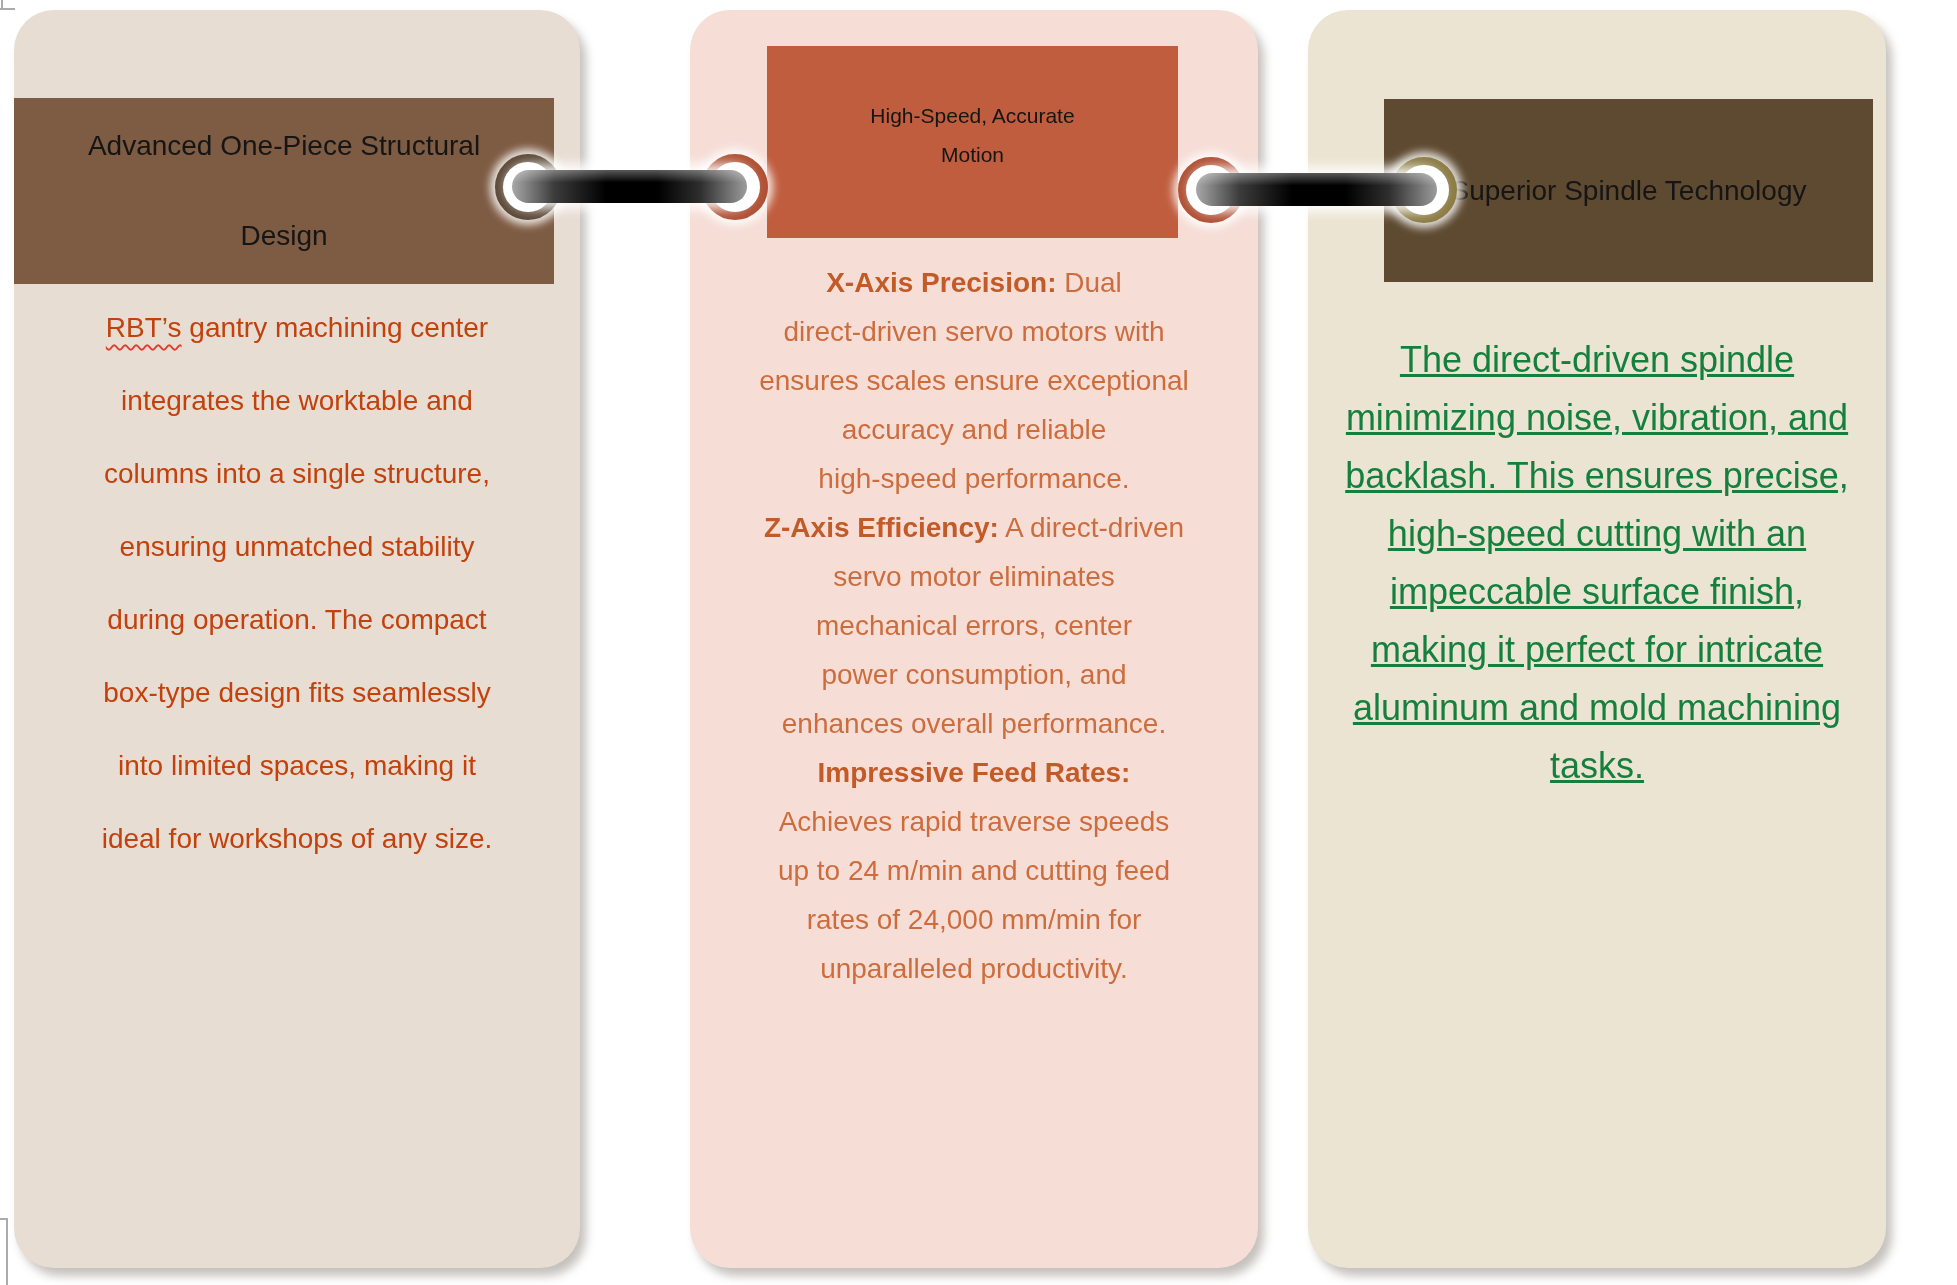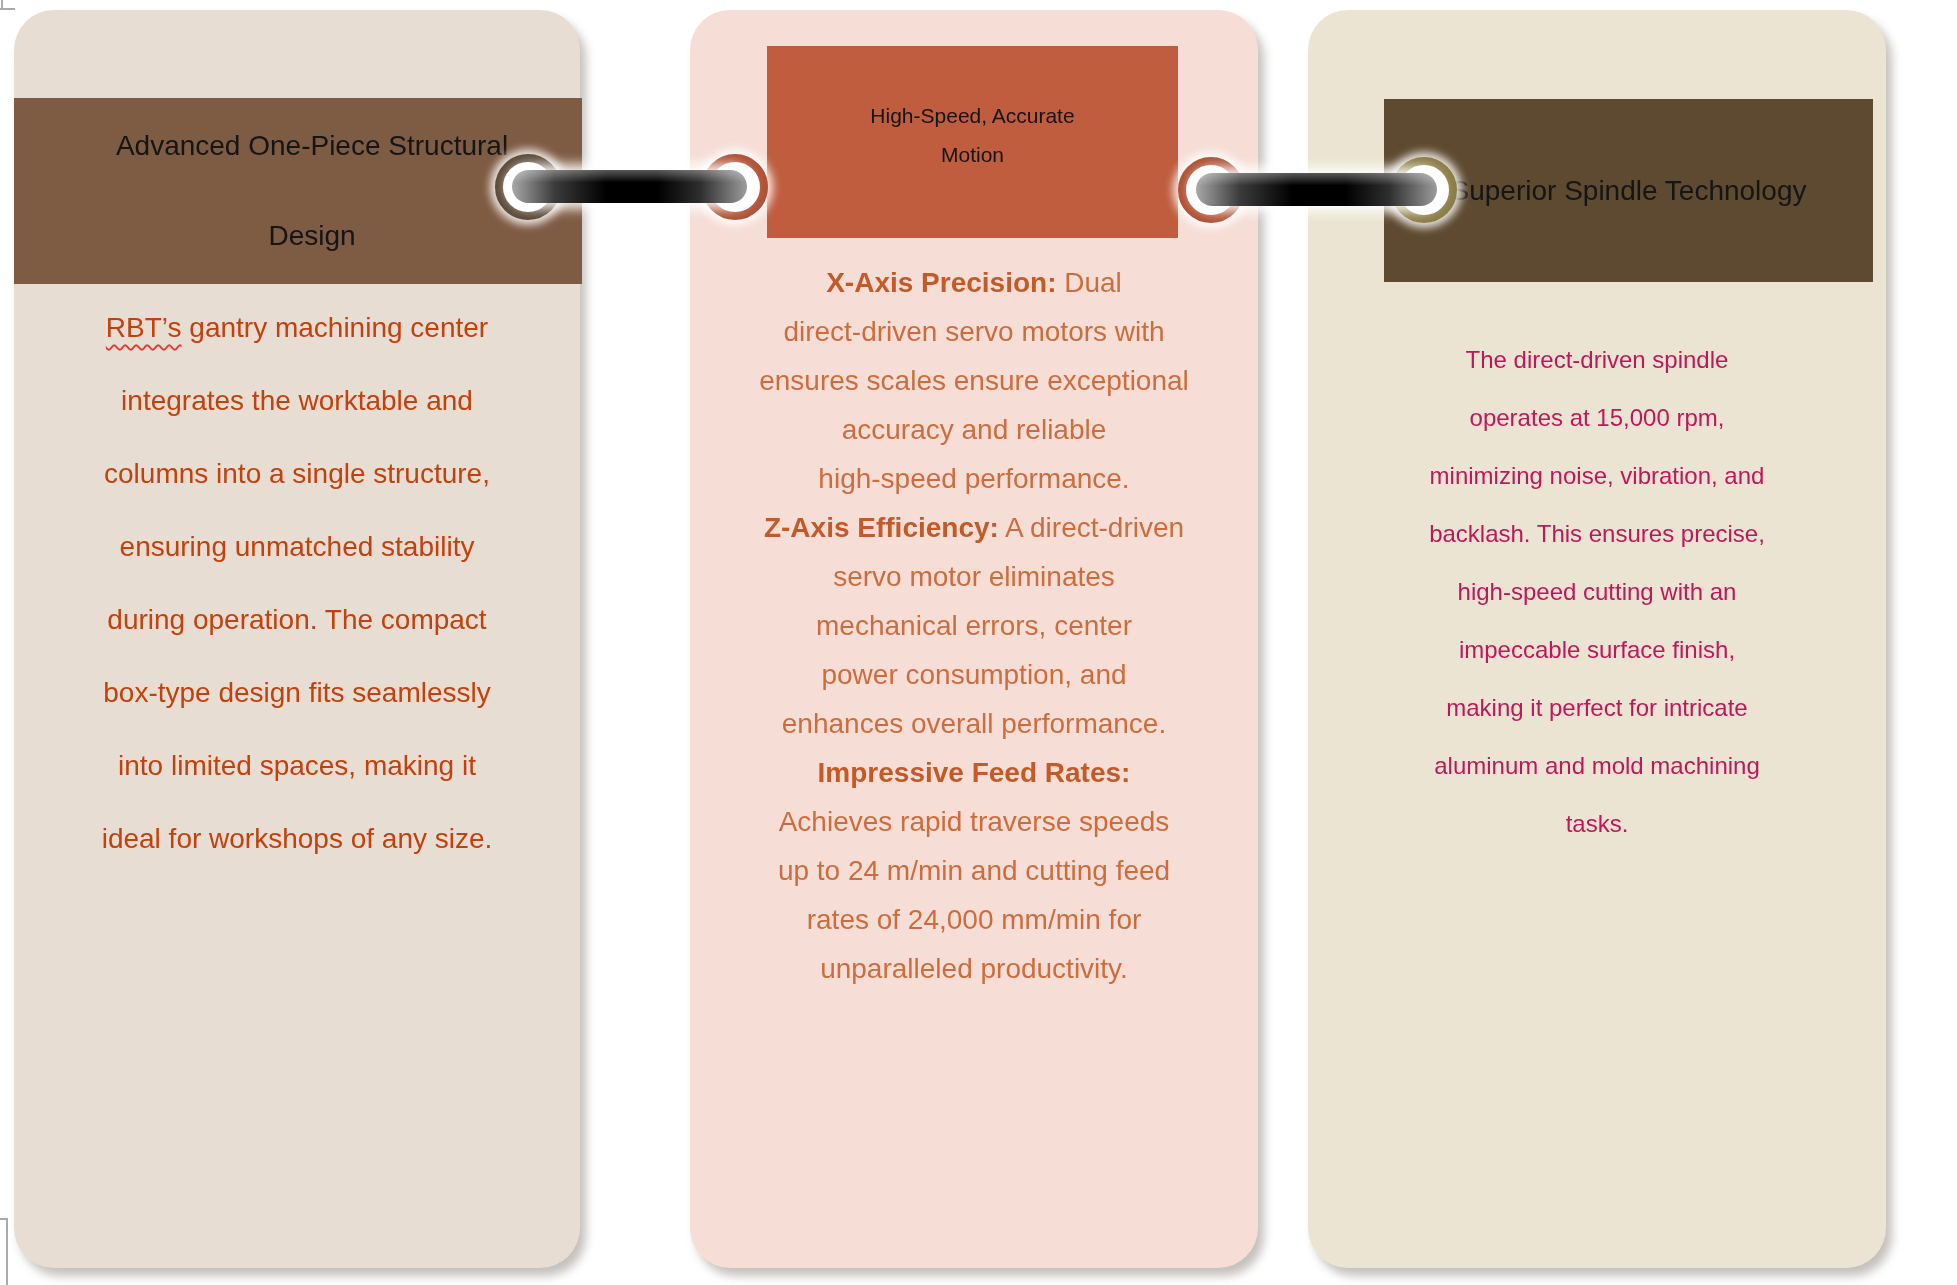--- a/index.html
+++ b/index.html
@@ -21,7 +21,7 @@
     position:absolute;display:flex;flex-direction:column;justify-content:center;
     text-align:center;color:#151515;
   }
-  #card-0 .header{left:0;top:88px;width:540px;height:186px;background:#7e5b43;font-size:28px;line-height:90px;padding-left:28px;}
+  #card-0 .header{left:0;top:88px;width:540px;height:186px;background:#7e5b43;font-size:28px;line-height:90px;}
   #card-1 .header{left:77px;top:36px;width:411px;height:192px;background:#c05d3e;font-size:21px;line-height:39px;padding-bottom:14px;box-sizing:border-box;}
   #card-2 .header{left:76px;top:89px;width:489px;height:183px;background:#5e4a31;font-size:28px;line-height:34px;}
 

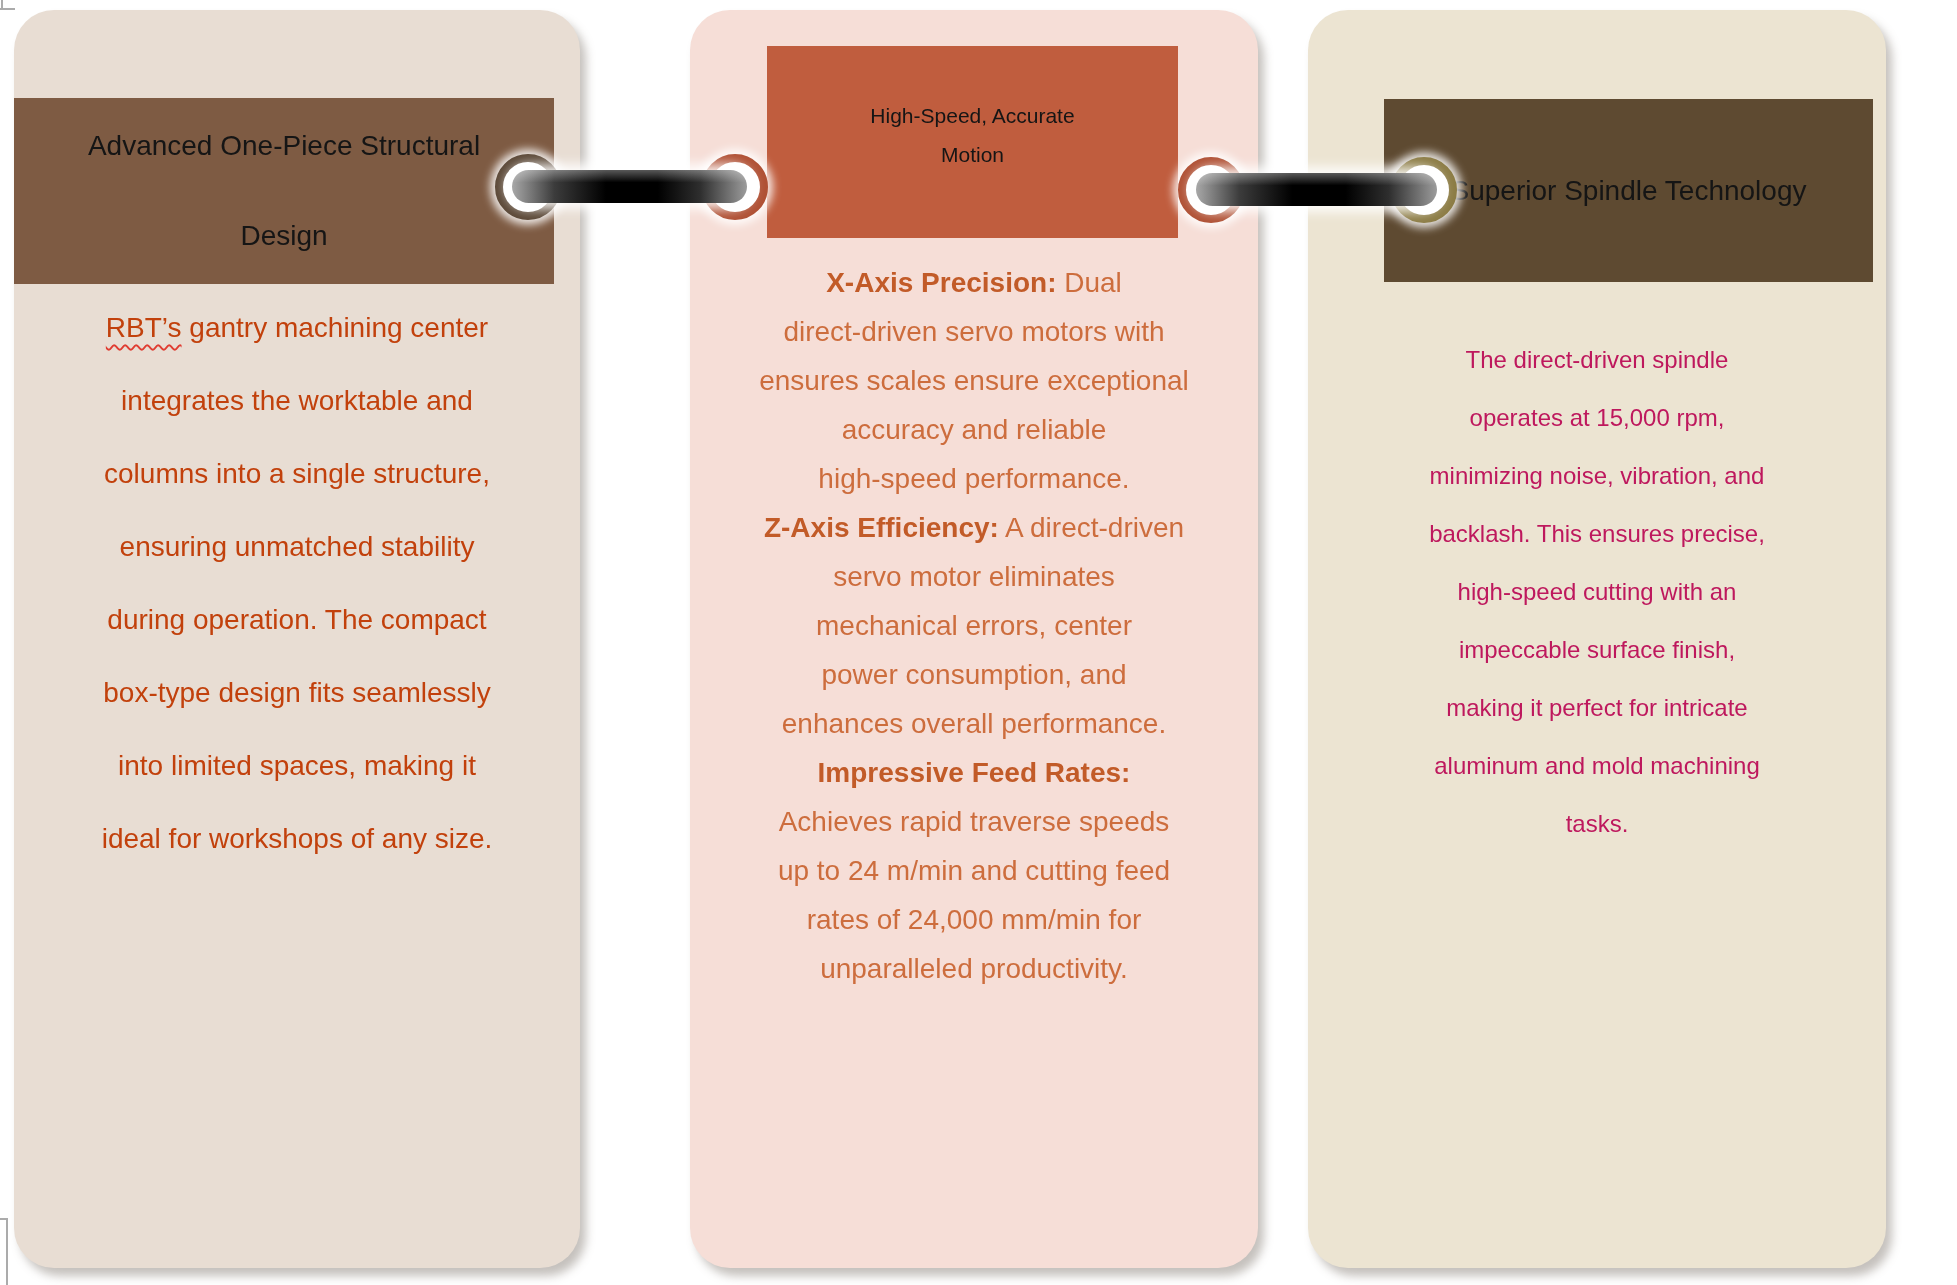--- a/index.html
+++ b/index.html
@@ -28,7 +28,7 @@
   .body-text{position:absolute;left:0;width:100%;text-align:center;}
   #card-0 .body-text{top:281px;font-size:28px;line-height:73px;color:#c2410c;}
   #card-1 .body-text{top:248px;font-size:28px;line-height:49px;color:#cd6d3d;text-align:center;}
-  #card-2 .body-text{top:321px;font-size:24px;line-height:58px;color:#be185d;}
+  #card-2 .body-text{top:321px;font-size:36px;line-height:58px;color:#15803d;text-decoration:underline;}
 
   .bold{font-weight:bold;color:#c25b28;}
   .spell{

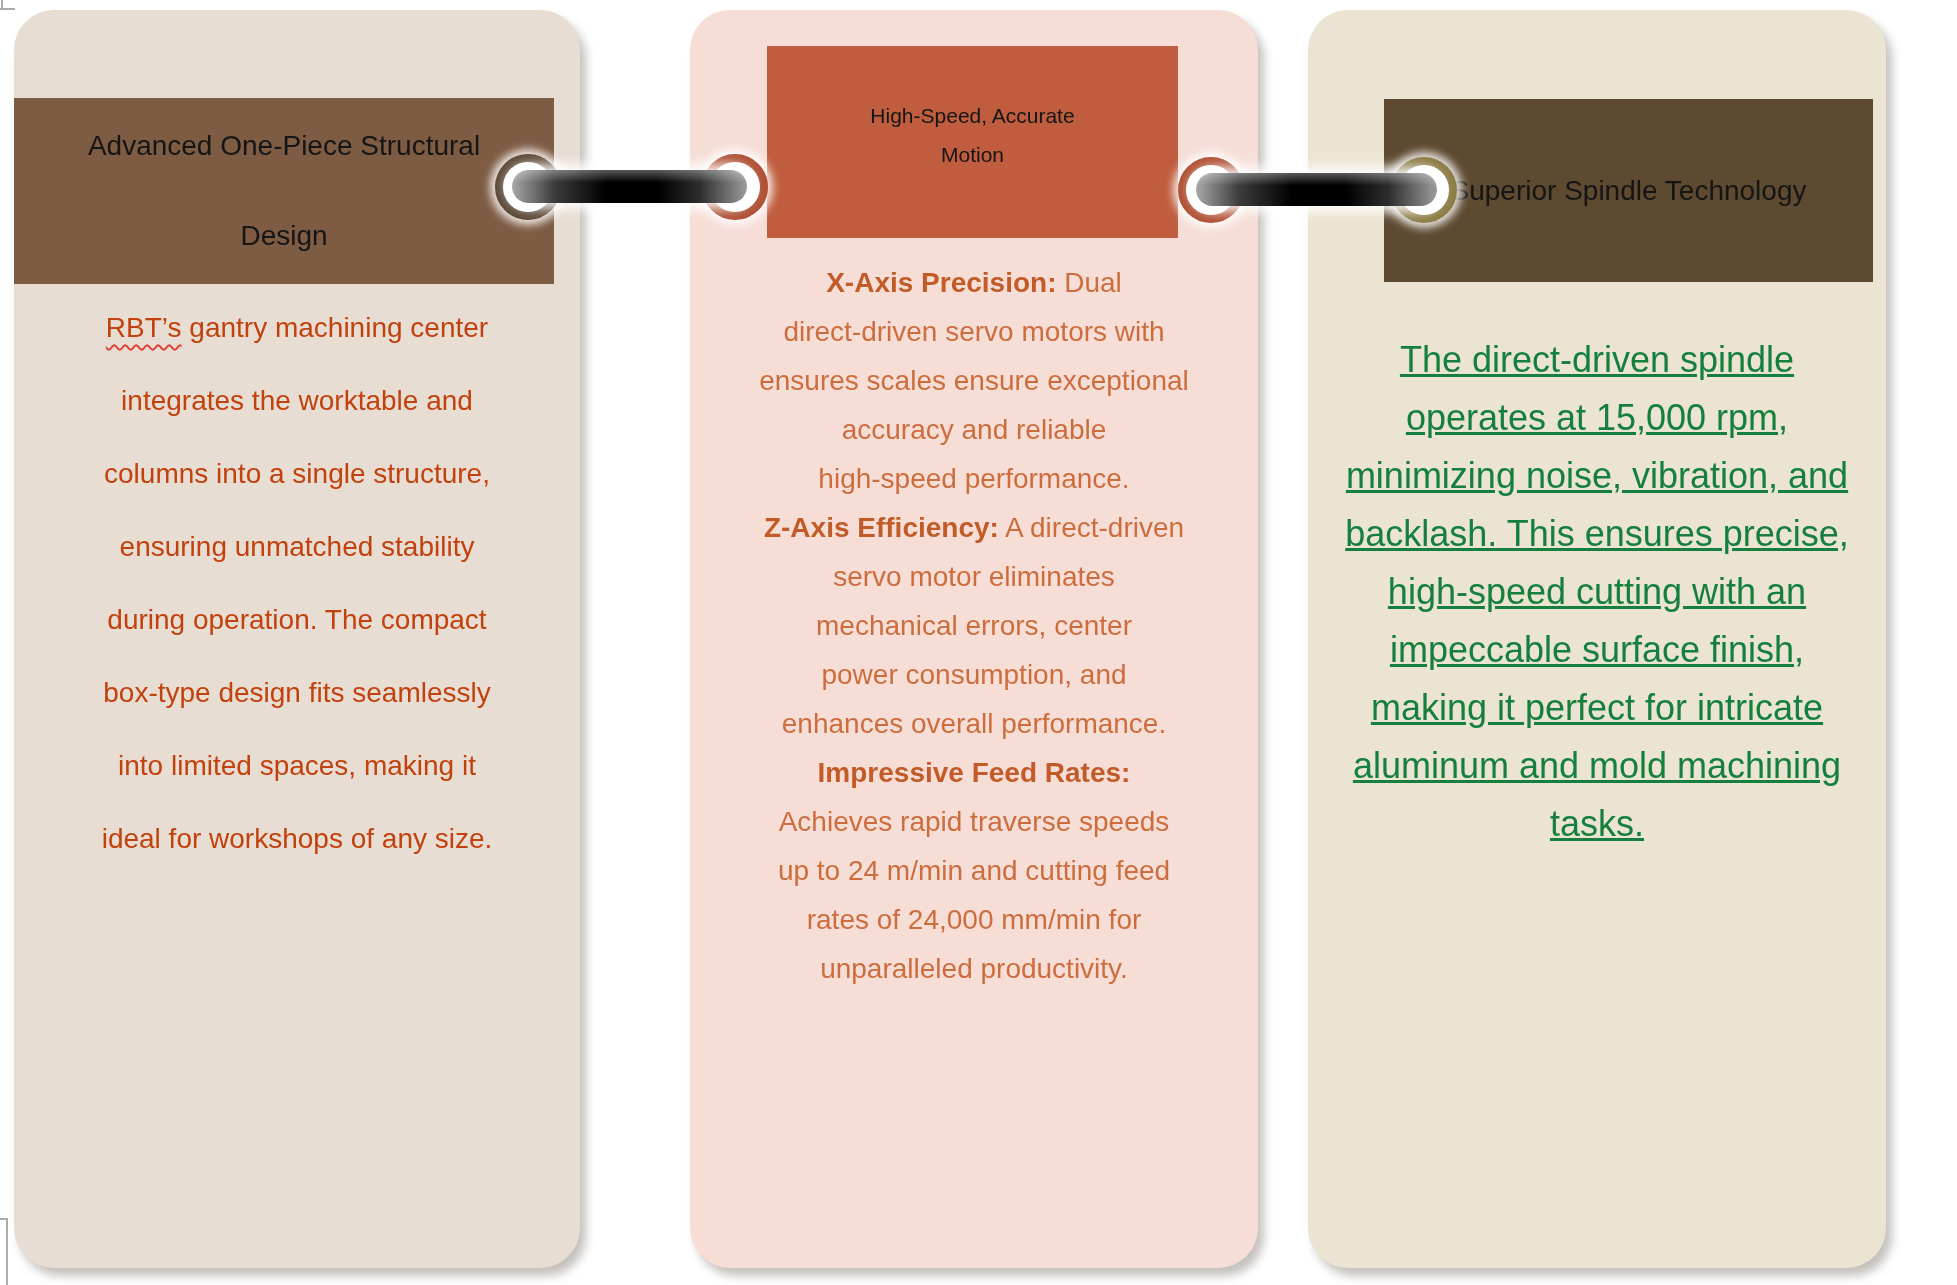--- a/index.html
+++ b/index.html
@@ -114,7 +114,6 @@
     </div>
   <div class="body-text">
       <div><span>The direct-driven spindle</span></div>
-      <div><span>operates at 15,000 rpm,</span></div>
       <div><span>minimizing noise, vibration, and</span></div>
       <div><span>backlash. This ensures precise,</span></div>
       <div><span>high-speed cutting with an</span></div>

